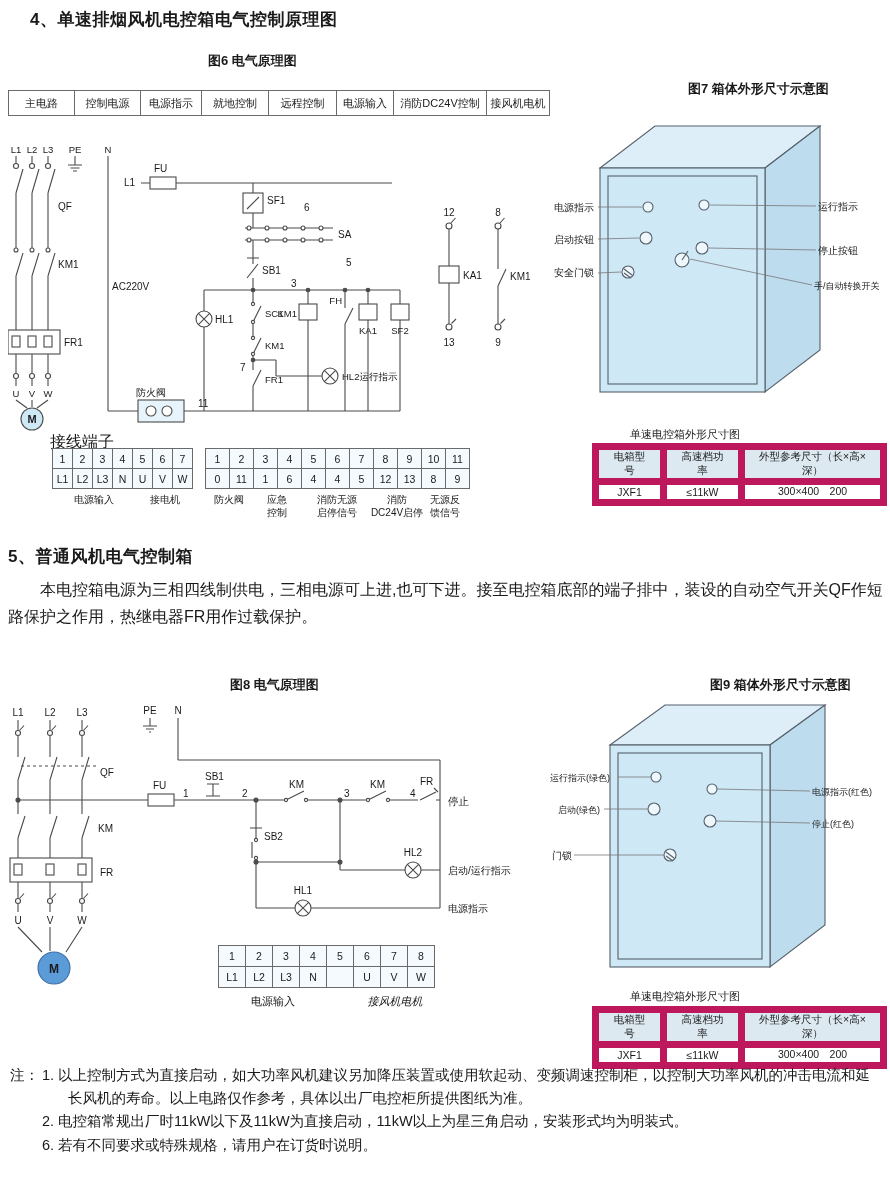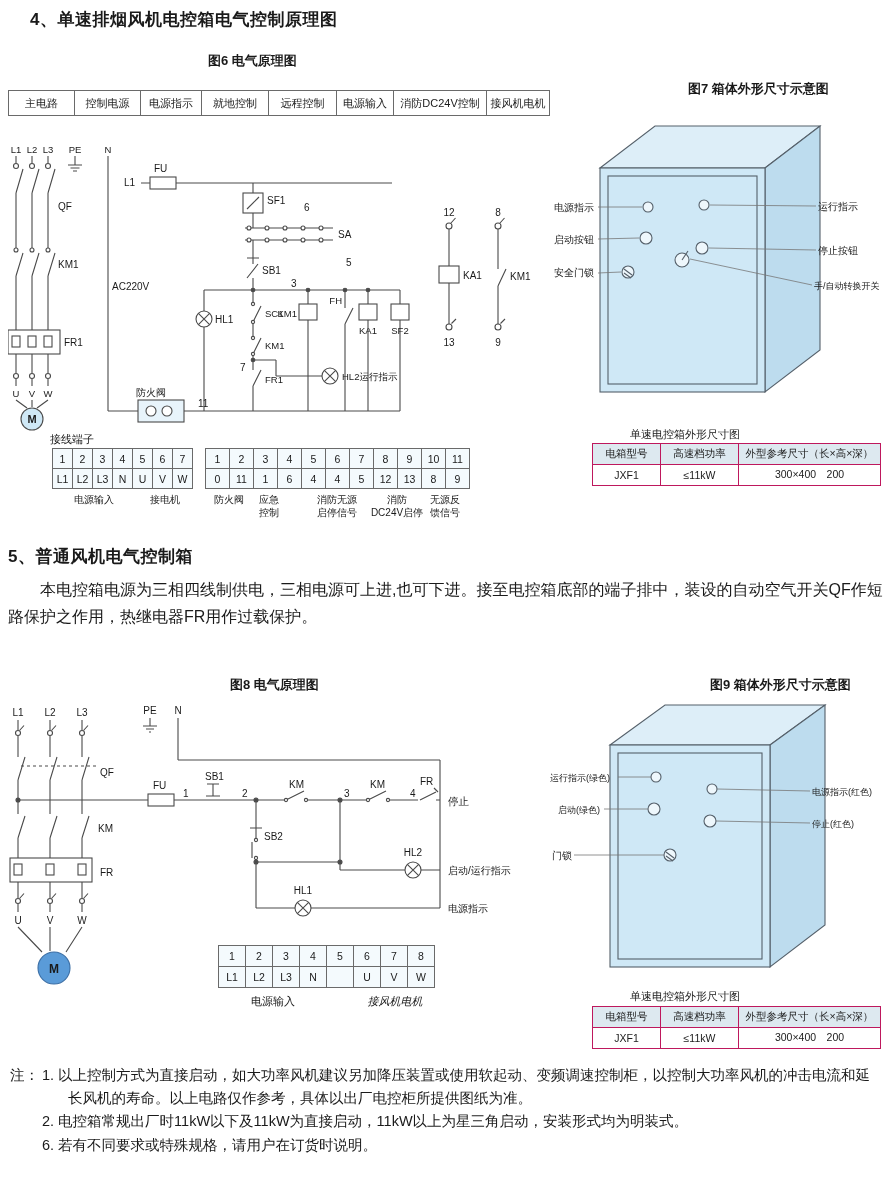--- a/index.html
+++ b/index.html
@@ -19,7 +19,7 @@
   table.t2 td { width:24px; height:20px; }
   table.t3 td { width:27px; height:21px; }
   .cap { font-size:10px; text-align:center; white-space:pre-line; line-height:1.25; }
-  .strip-label { font-size:11px; }
+  .strip-label { font-size:16px; }
   table.spec-table { border-collapse:collapse; }
   table.spec-table td { border:1px solid #be185d; font-size:10.5px; text-align:center; height:21px; padding:0 1px; background:#fff; }
   table.spec-table thead td { background:#dde9f0; }

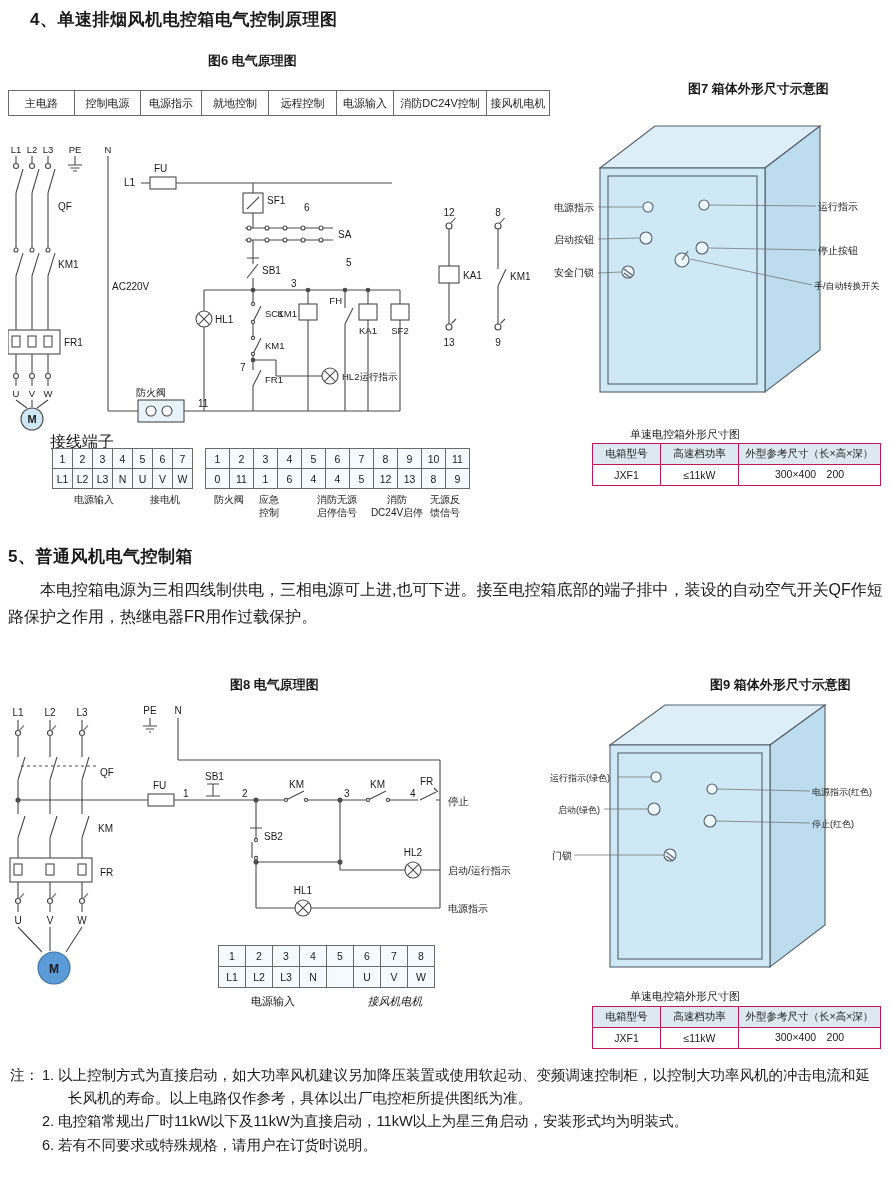--- a/index.html
+++ b/index.html
@@ -21,7 +21,7 @@
   .cap { font-size:10px; text-align:center; white-space:pre-line; line-height:1.25; }
   .strip-label { font-size:16px; }
   table.spec-table { border-collapse:collapse; }
-  table.spec-table td { border:1px solid #be185d; font-size:10.5px; text-align:center; height:21px; padding:0 1px; background:#fff; }
+  table.spec-table td { border:7px solid #be185d; font-size:10.5px; text-align:center; height:21px; padding:0 11px; background:#fff; }
   table.spec-table thead td { background:#dde9f0; }
   .para { font-size:16px; line-height:1.7; text-indent:2em; }
   .notes { font-size:14.5px; line-height:1.6; }

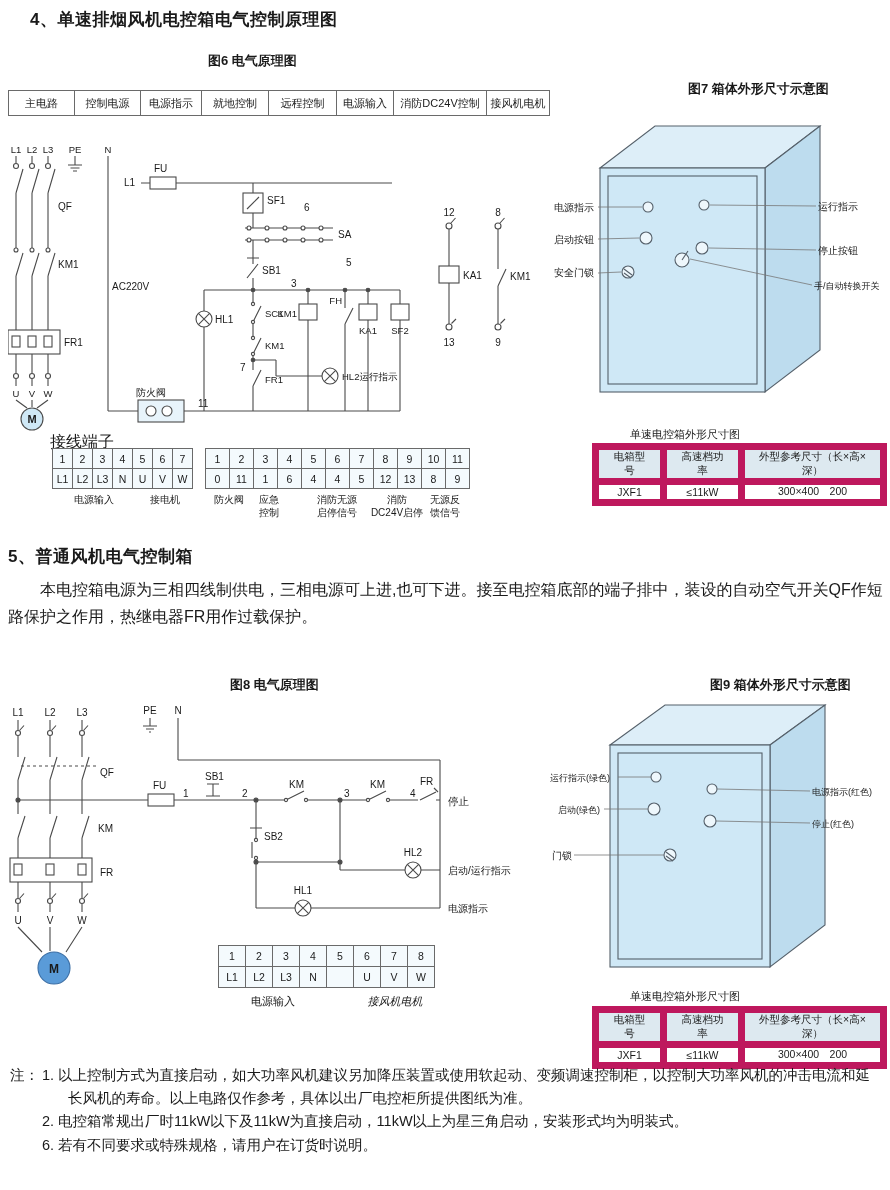--- a/index.html
+++ b/index.html
@@ -247,7 +247,7 @@
   </tbody>
     </table>
   <div class="abs cap" style="left:205px; top:494px; width:48px;">防火阀</div>
-  <div class="abs cap" style="left:245px; top:494px; width:48px;">应急
+  <div class="abs cap" style="left:253px; top:494px; width:48px;">应急
 控制</div>
   <div class="abs cap" style="left:301px; top:494px; width:72px;">消防无源
 启停信号</div>

